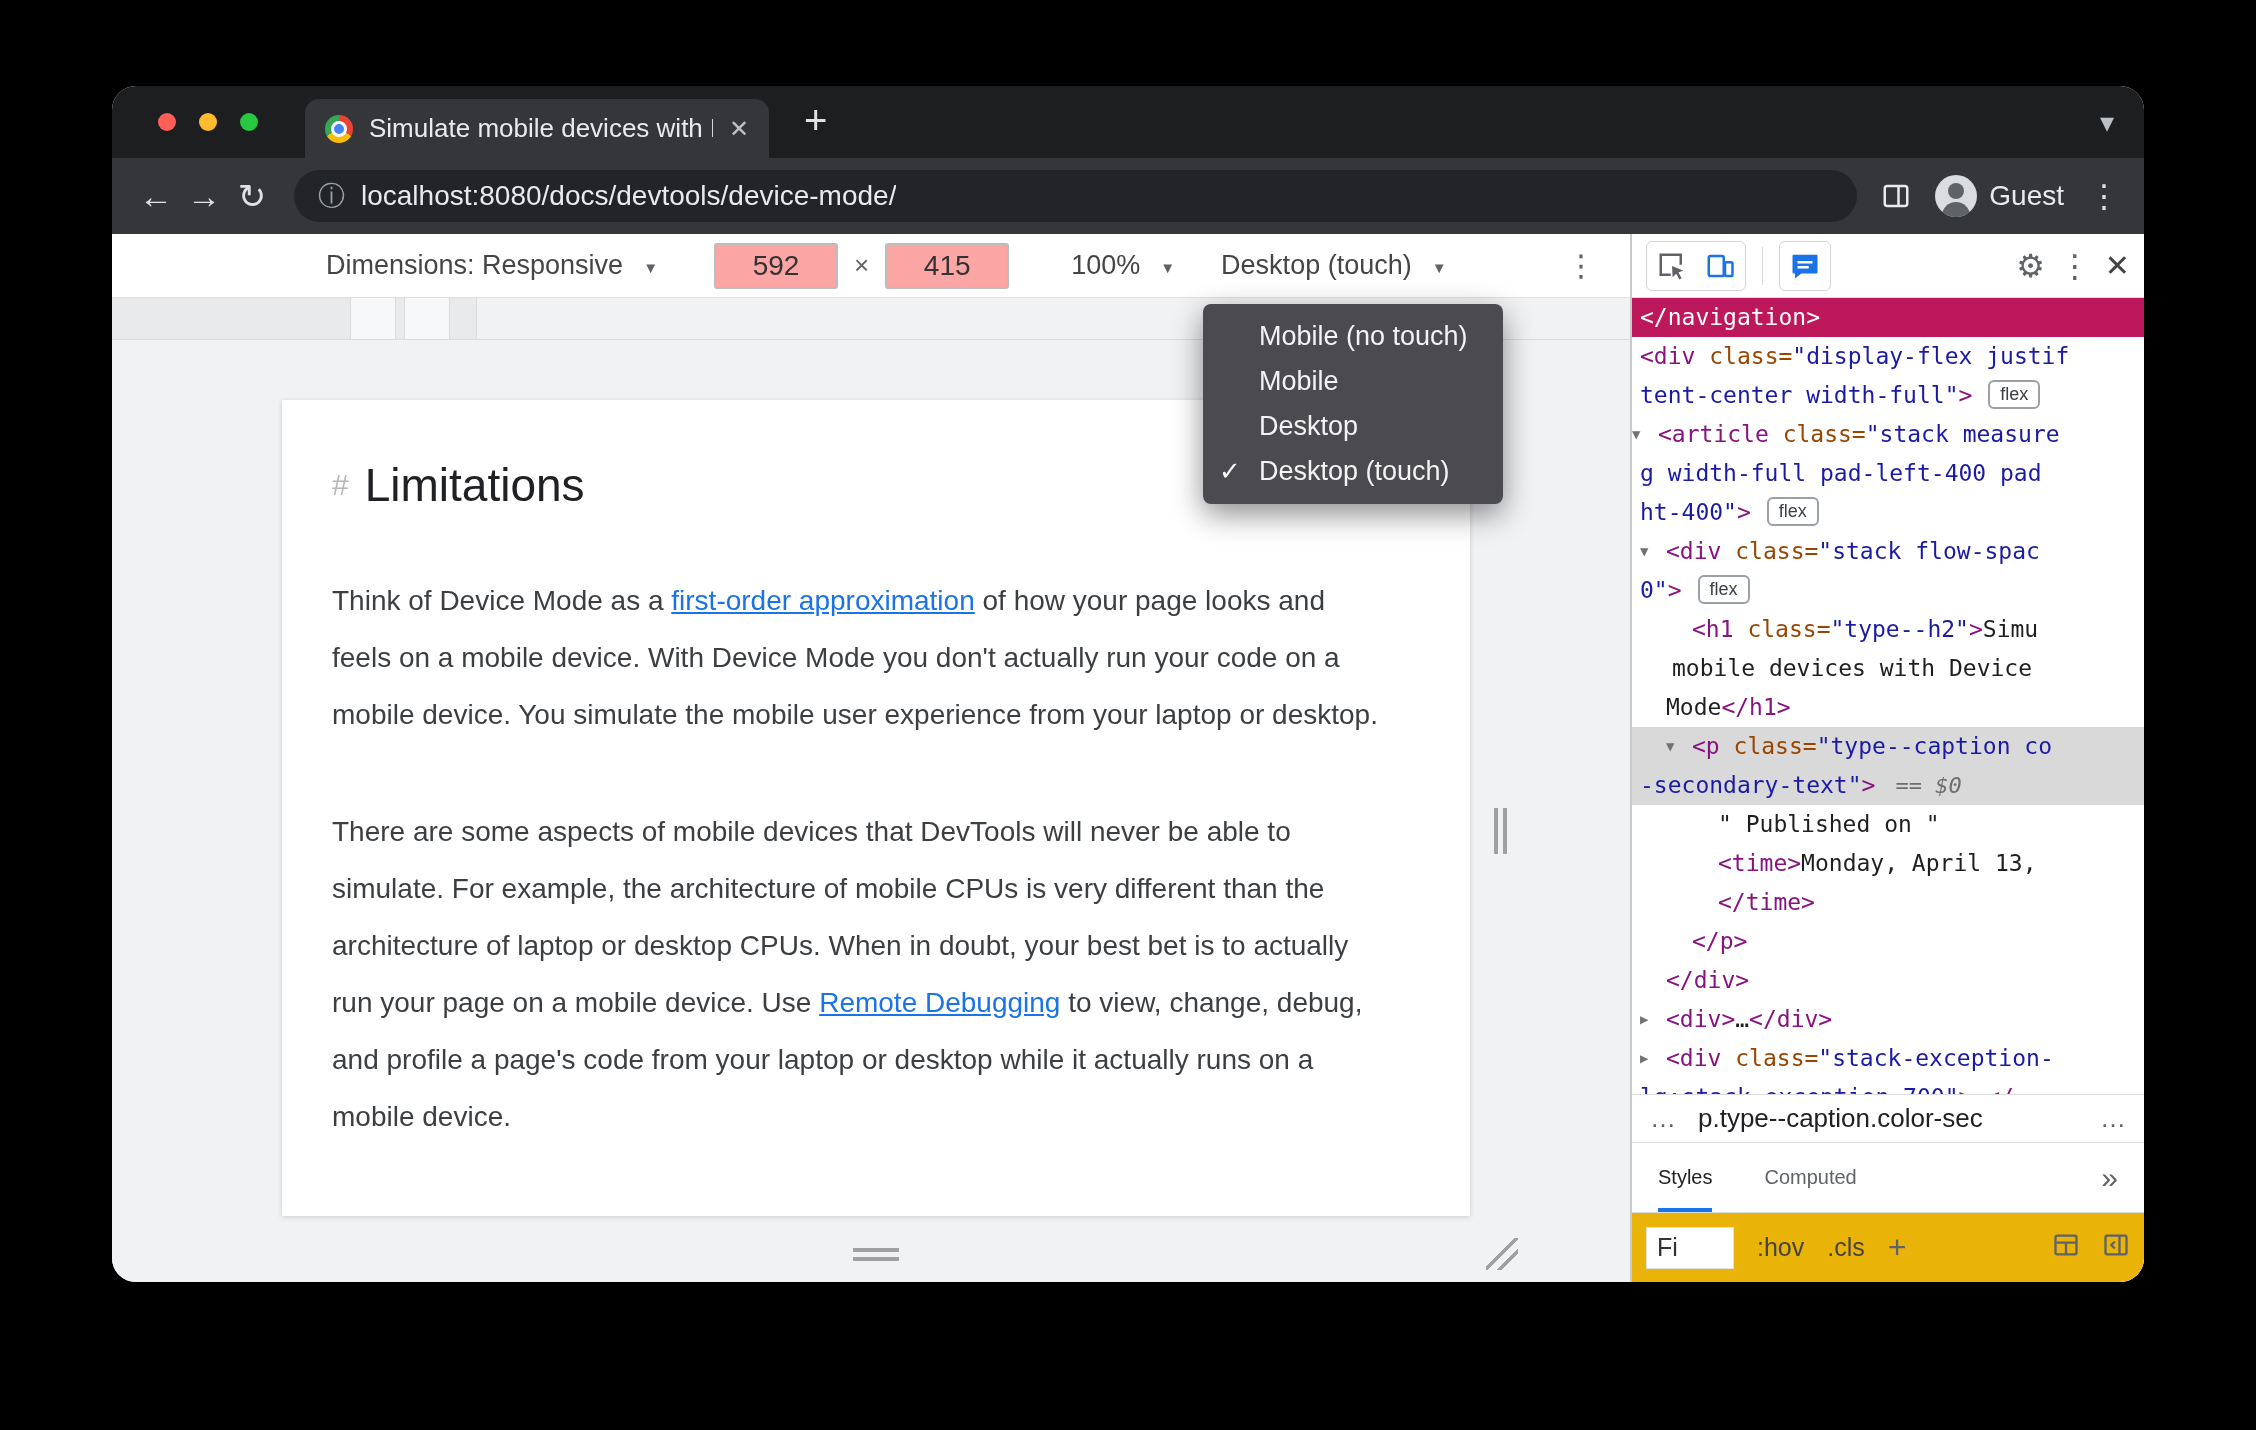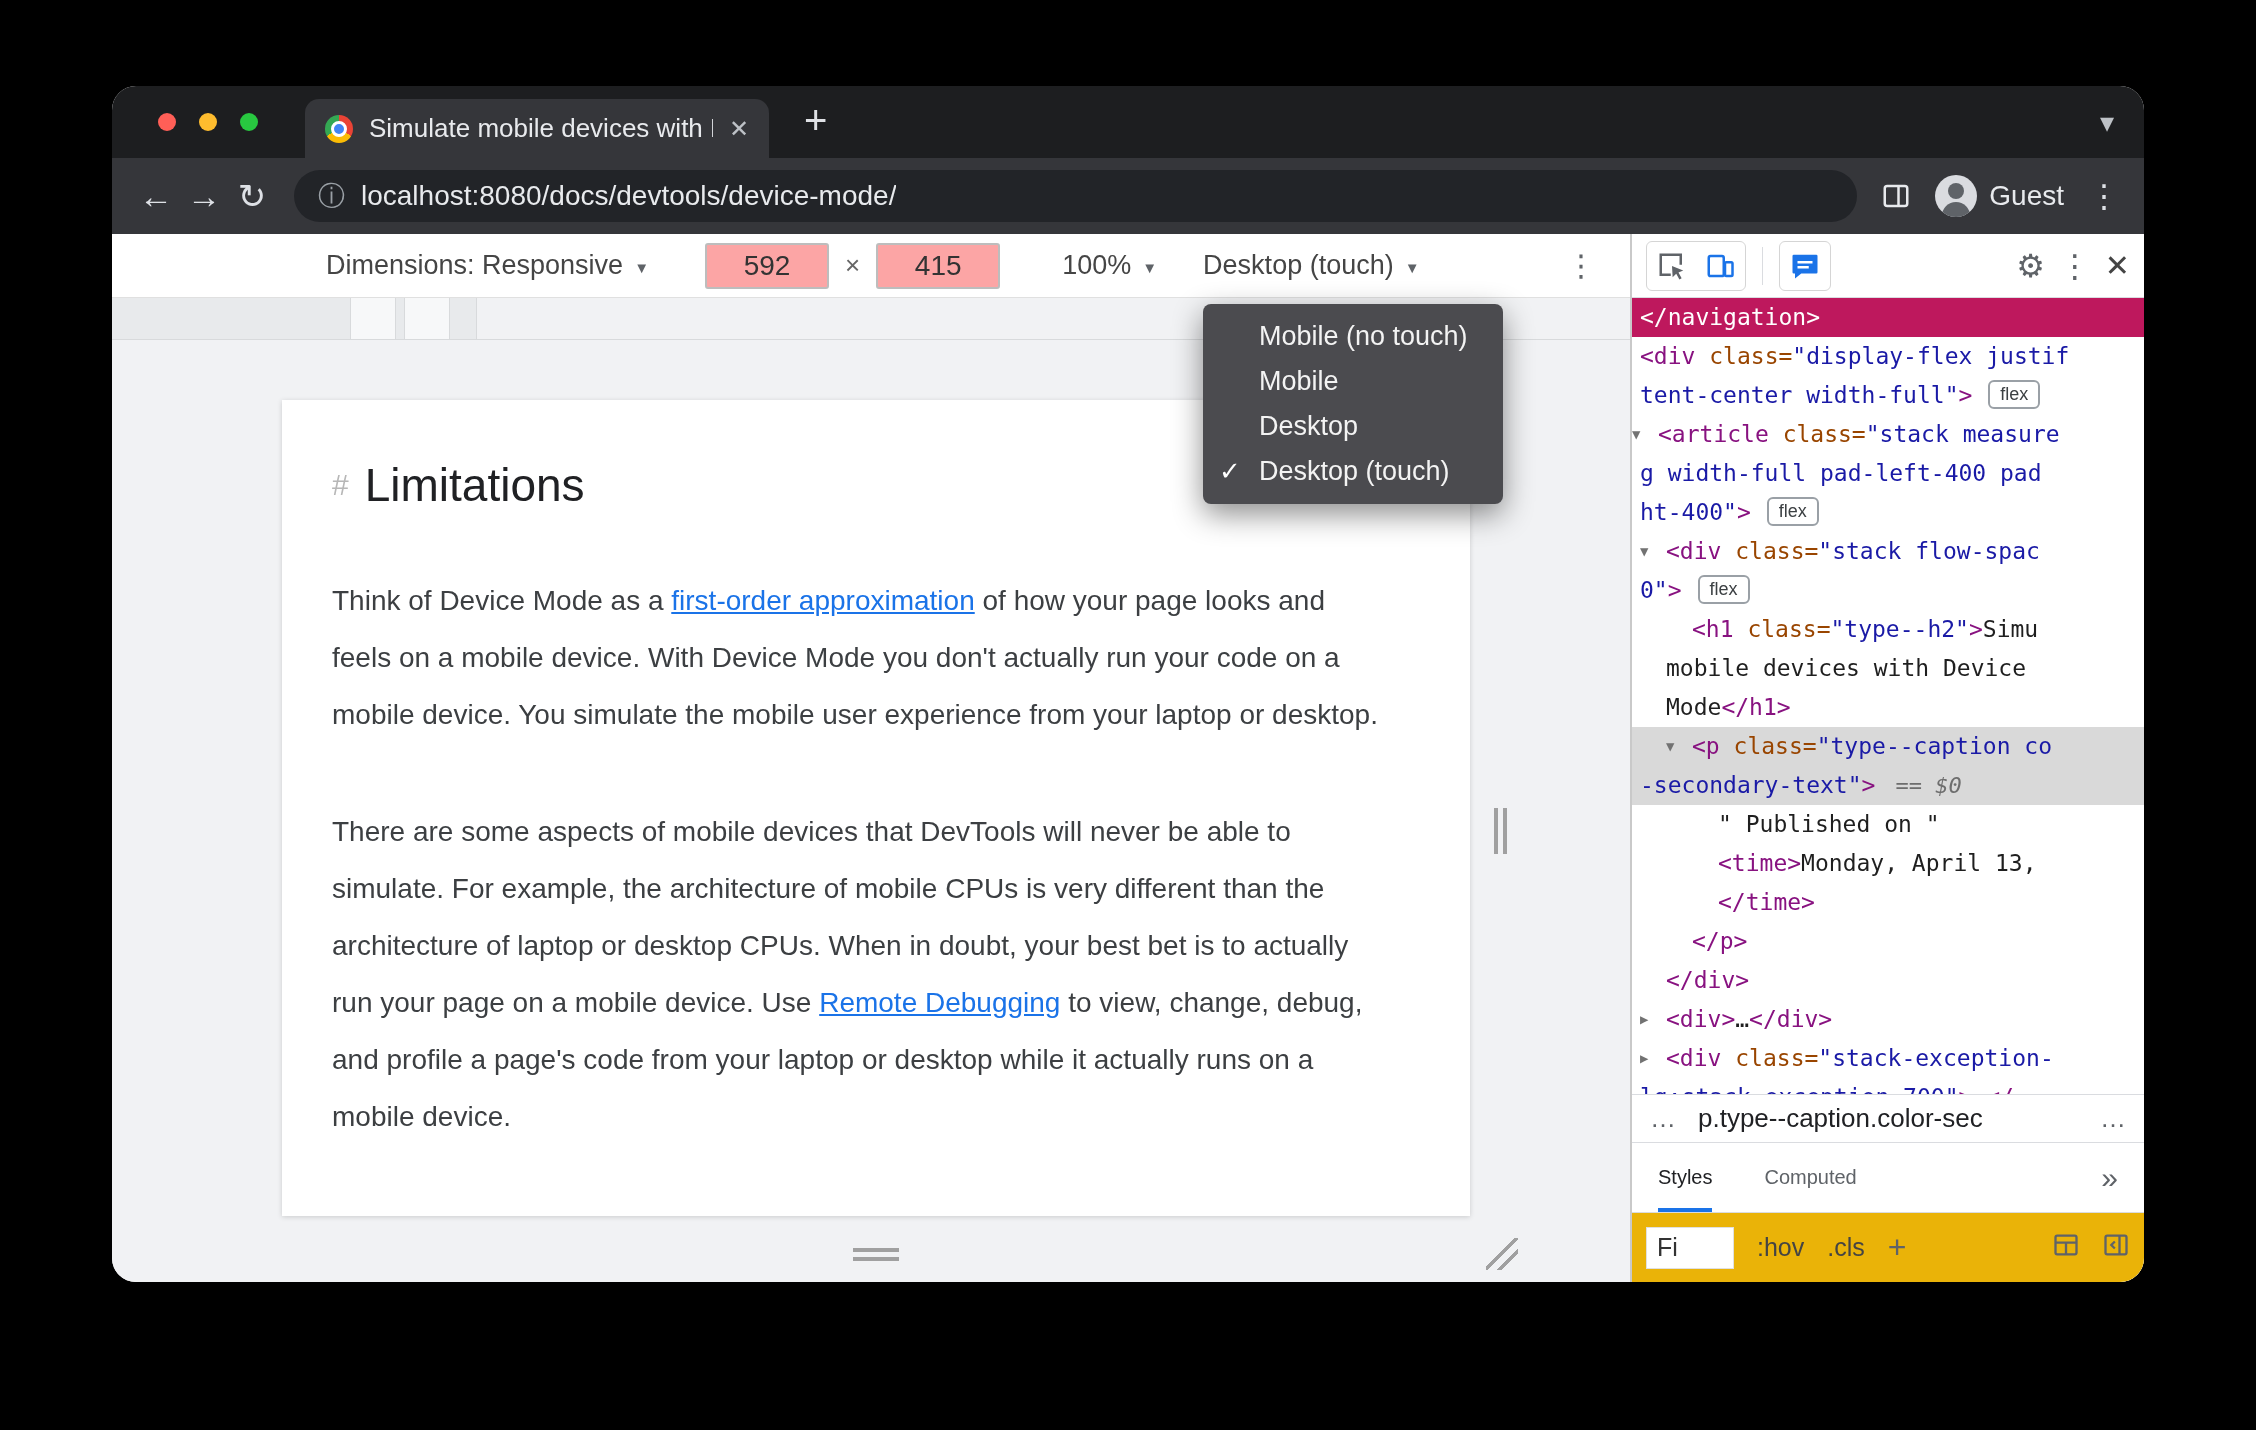--- a/index.html
+++ b/index.html
@@ -55,7 +55,7 @@
   
   .dev-toolbar{ height:64px; background:#fff; border-bottom:1px solid #e0e0e0; display:flex;
     align-items:center; font-size:27px; color:#454545; flex:none;}
-  .ctrl{ display:flex; align-items:center; gap:11px; white-space:nowrap;}
+  .ctrl{ display:flex; align-items:center; gap:20px; white-space:nowrap;}
   .caret{ font-size:15px; color:#5f6368; transform:translateY(2px);}
   .dim-ctrl{ margin-left:214px;}
   .size-input{ width:124px; height:46px; border:2px solid #bdbdbd; border-radius:3px; background:#fca5a5;

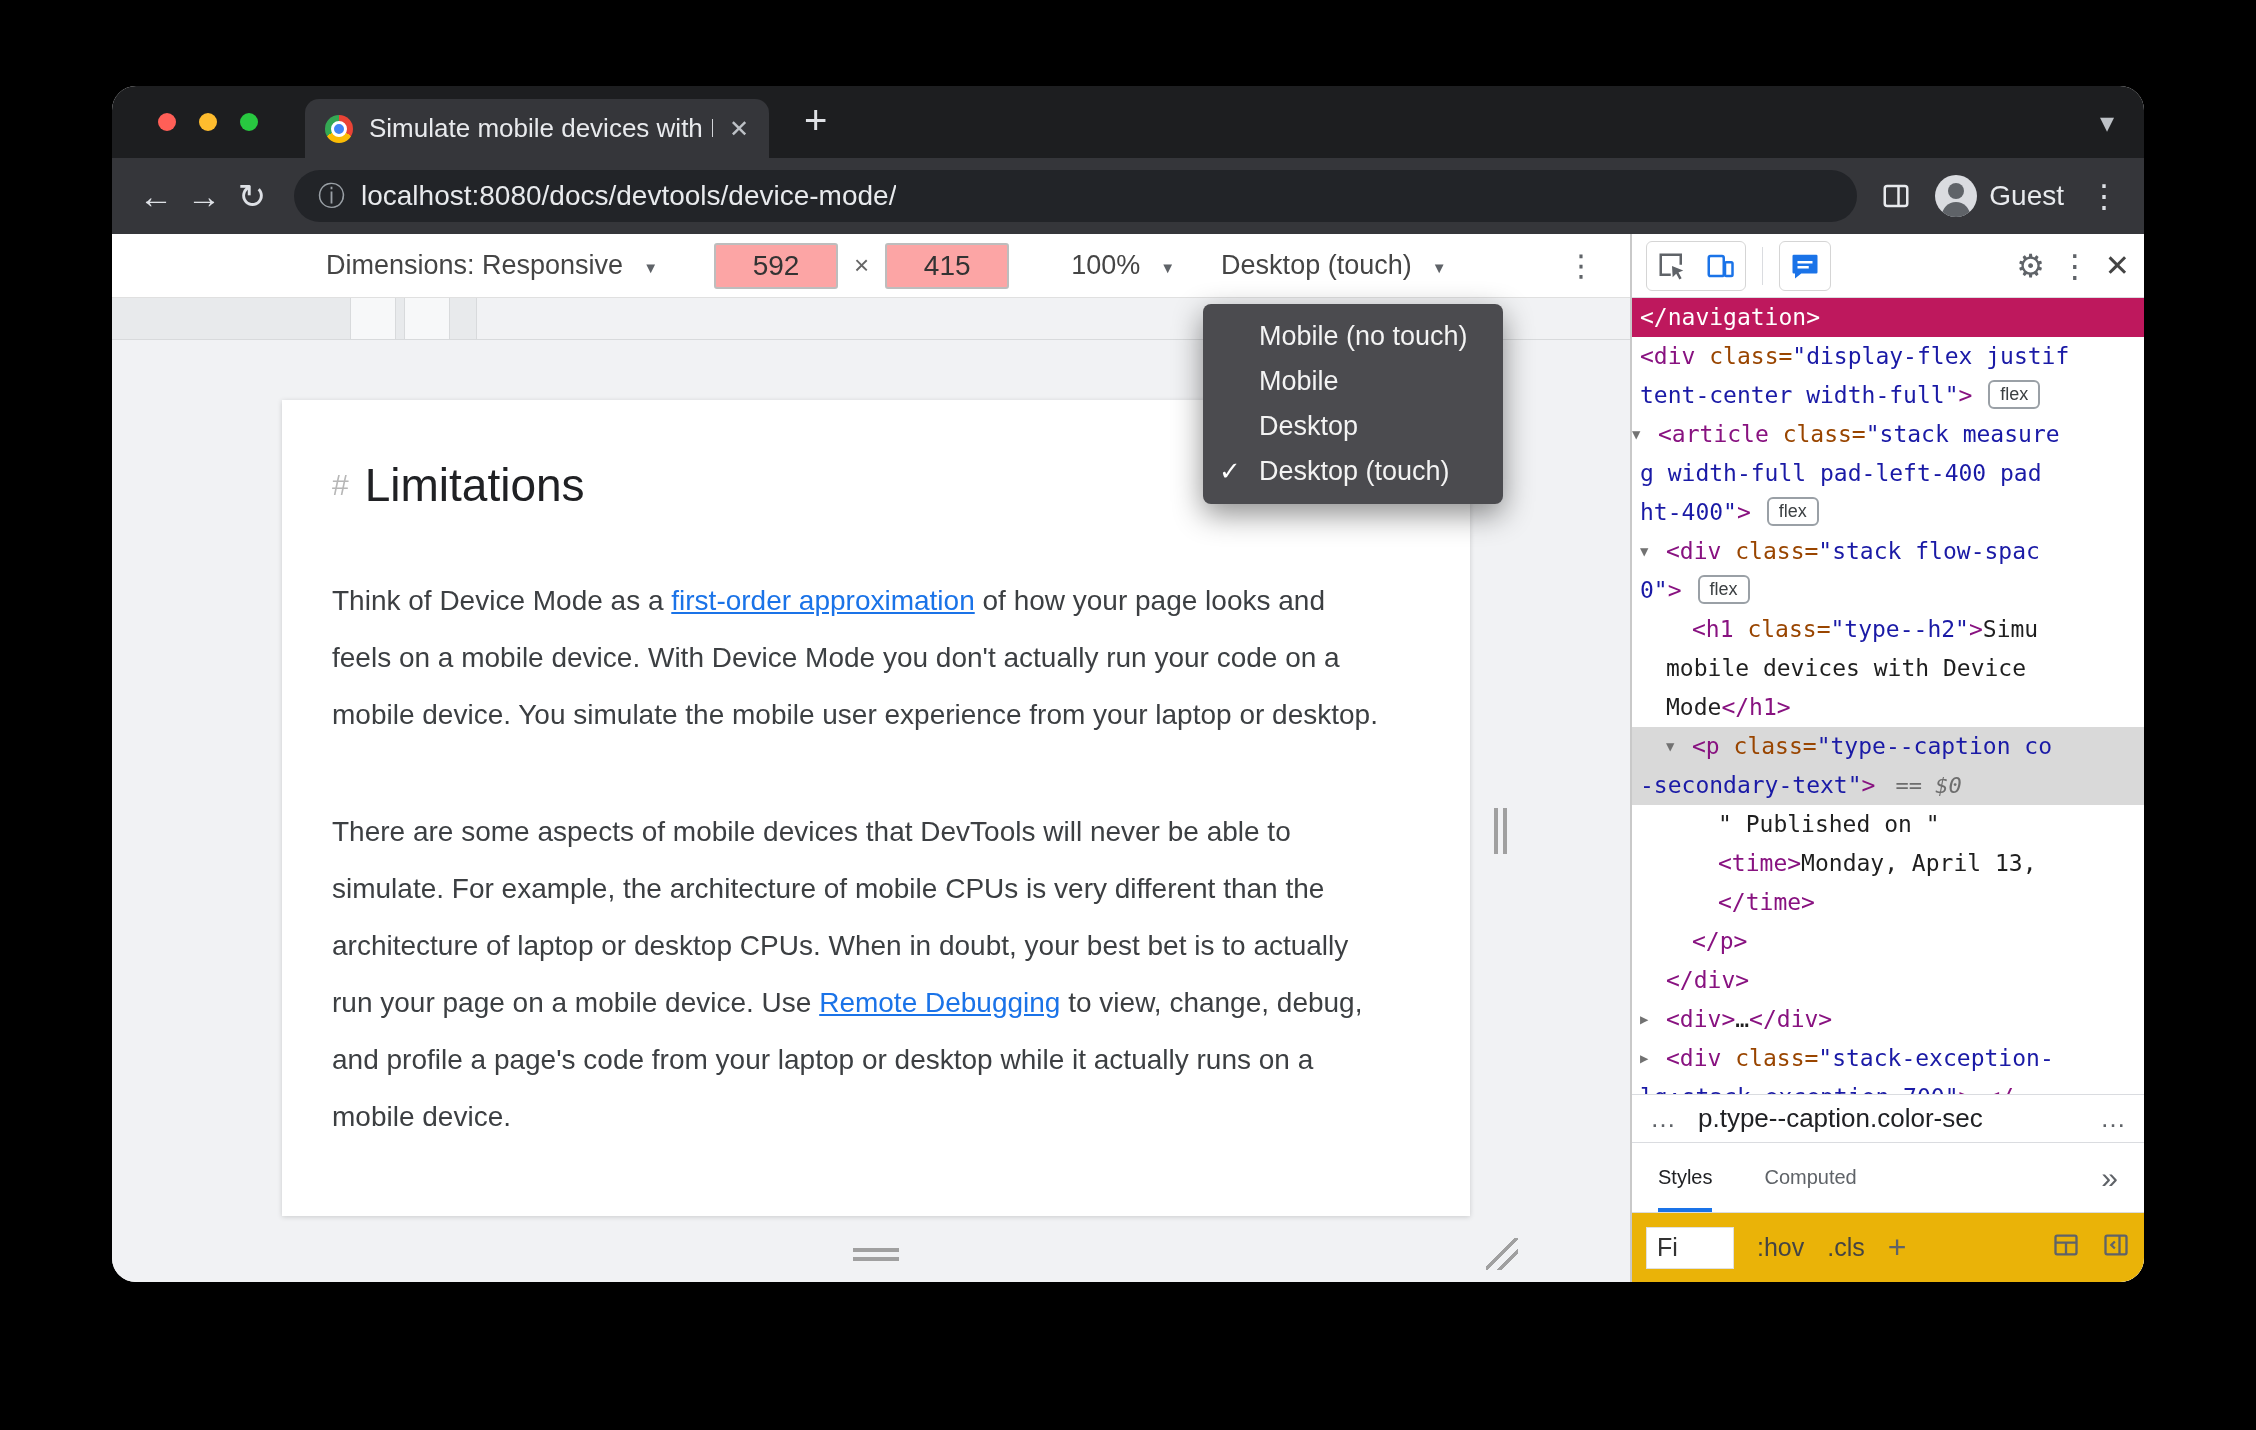--- a/index.html
+++ b/index.html
@@ -266,7 +266,7 @@
           <div class="tree-row" style="padding-left: 8px;"><span class="arrow">▼</span><span class="tk-tag">&lt;div</span><span class="tk-attr"> class=</span><span class="tk-str">"stack flow-spac</span></div>
           <div class="tree-row" style="padding-left: 8px;"><span class="tk-str">0"</span><span class="tk-tag">&gt;</span><span class="badge">flex</span></div>
           <div class="tree-row" style="padding-left: 60px;"><span class="tk-tag">&lt;h1</span><span class="tk-attr"> class=</span><span class="tk-str">"type--h2"</span><span class="tk-tag">&gt;</span><span class="tk-txt">Simu</span></div>
-          <div class="tree-row" style="padding-left: 34px;"><span class="tk-txt">mobile devices with Device</span></div>
+          <div class="tree-row" style="padding-left: 34px; margin-left: 6px;"><span class="tk-txt">mobile devices with Device</span></div>
           <div class="tree-row" style="padding-left: 34px;"><span class="tk-txt">Mode</span><span class="tk-tag">&lt;/h1&gt;</span></div>
           <div class="tree-row hl-gray" style="padding-left: 34px;"><span class="arrow">▼</span><span class="tk-tag">&lt;p</span><span class="tk-attr"> class=</span><span class="tk-str">"type--caption co</span></div>
           <div class="tree-row hl-gray" style="padding-left: 8px;"><span class="tk-str">-secondary-text"</span><span class="tk-tag">&gt;</span><span class="anno">== $0</span></div>

